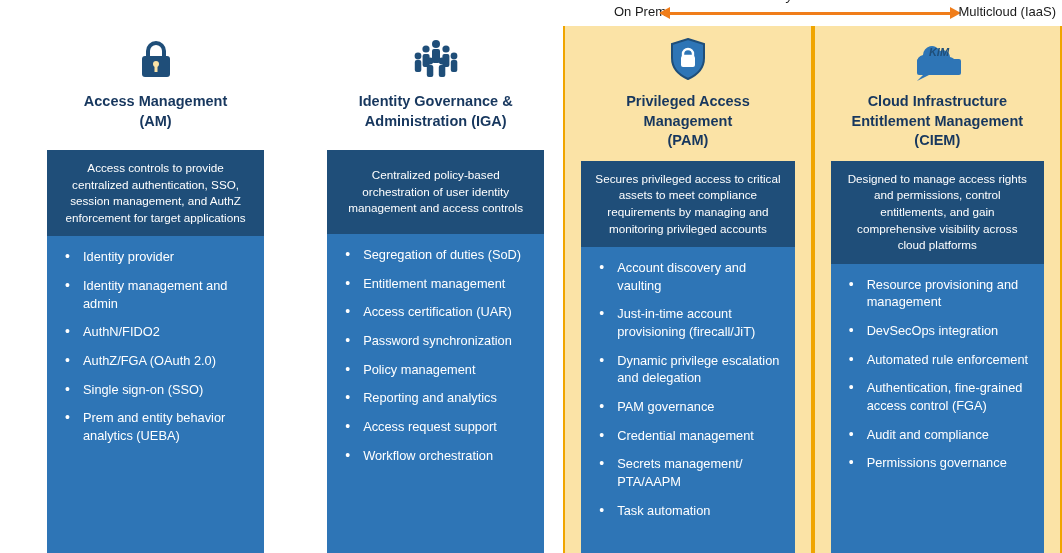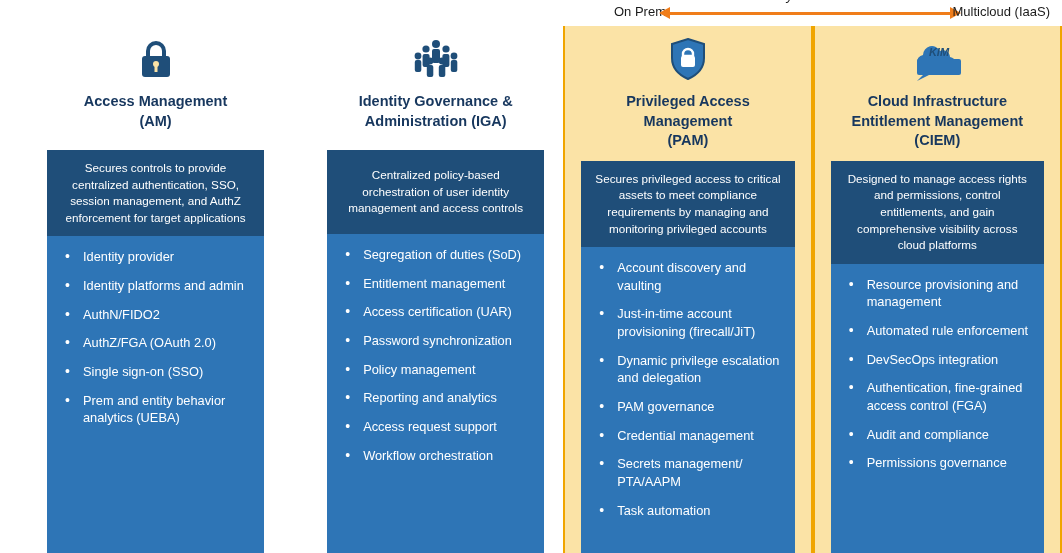--- a/index.html
+++ b/index.html
@@ -35,7 +35,7 @@
     white-space: nowrap;
   }
   .axis-label.left { left: 84px; }
-  .axis-label.right { right: 12px; }
+  .axis-label.right { right: 6px; }
   .axis-label.center {
     left: 50%;
     transform: translateX(-50%);

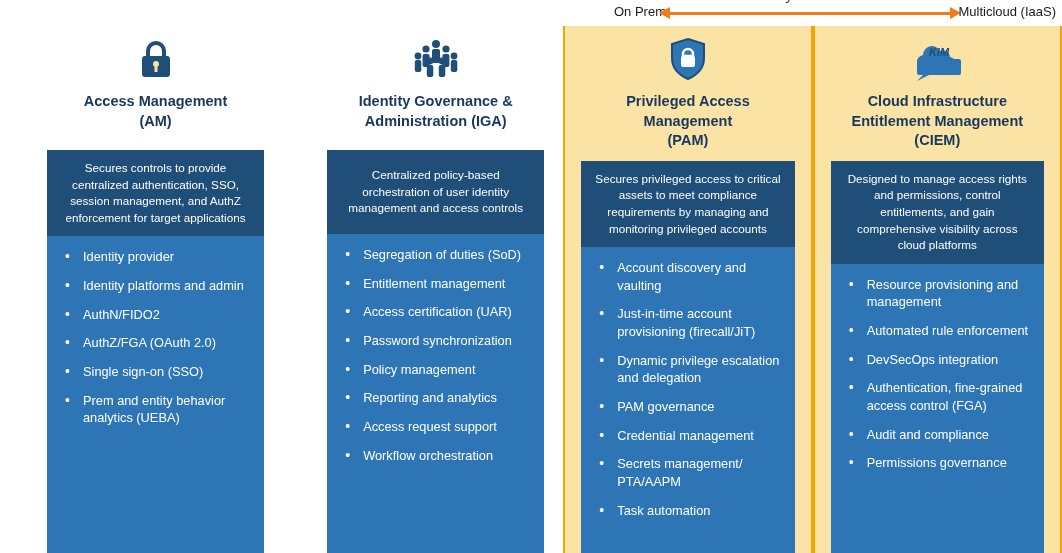--- a/index.html
+++ b/index.html
@@ -194,7 +194,7 @@
           <div>Access Management</div>
           <div>(AM)</div>
         </div>
-        <div class="desc">Secures controls to provide centralized authentication, SSO, session management, and AuthZ enforcement for target applications</div>
+        <div class="desc">Access controls to provide centralized authentication, SSO, session management, and AuthZ enforcement for target applications</div>
         <ul class="bullets">
           <li>Identity provider</li>
           <li>Identity platforms and admin</li>

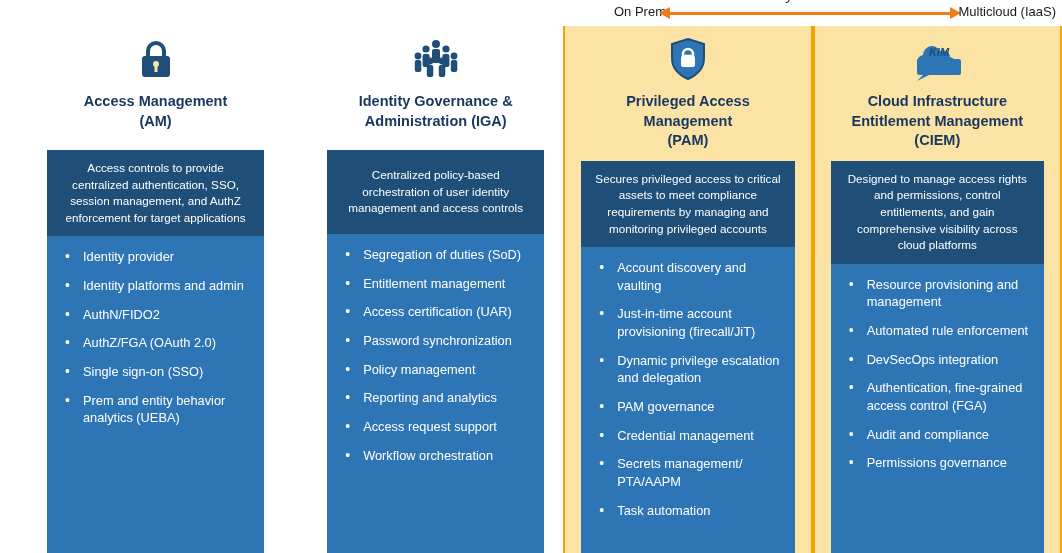--- a/index.html
+++ b/index.html
@@ -197,7 +197,7 @@
         <div class="desc">Access controls to provide centralized authentication, SSO, session management, and AuthZ enforcement for target applications</div>
         <ul class="bullets">
           <li>Identity provider</li>
-          <li>Identity platforms and admin</li>
+          <li>Identity management and admin</li>
           <li>AuthN/FIDO2</li>
           <li>AuthZ/FGA (OAuth 2.0)</li>
           <li>Single sign-on (SSO)</li>

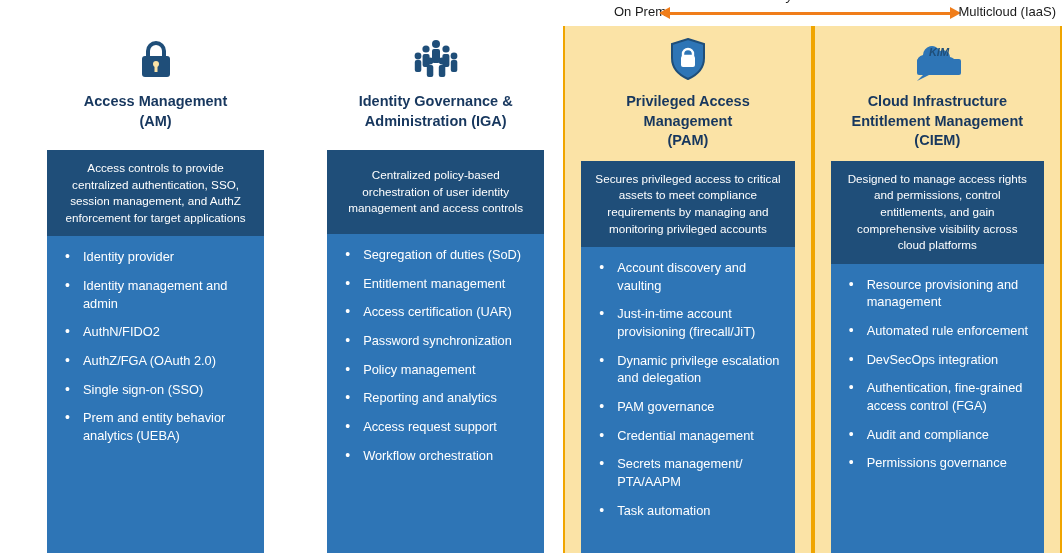--- a/index.html
+++ b/index.html
@@ -291,8 +291,8 @@
         <div class="desc">Designed to manage access rights and permissions, control entitlements, and gain comprehensive visibility across cloud platforms</div>
         <ul class="bullets">
           <li>Resource provisioning and management</li>
+          <li>DevSecOps integration</li>
           <li>Automated rule enforcement</li>
-          <li>DevSecOps integration</li>
           <li>Authentication, fine-grained access control (FGA)</li>
           <li>Audit and compliance</li>
           <li>Permissions governance</li>

